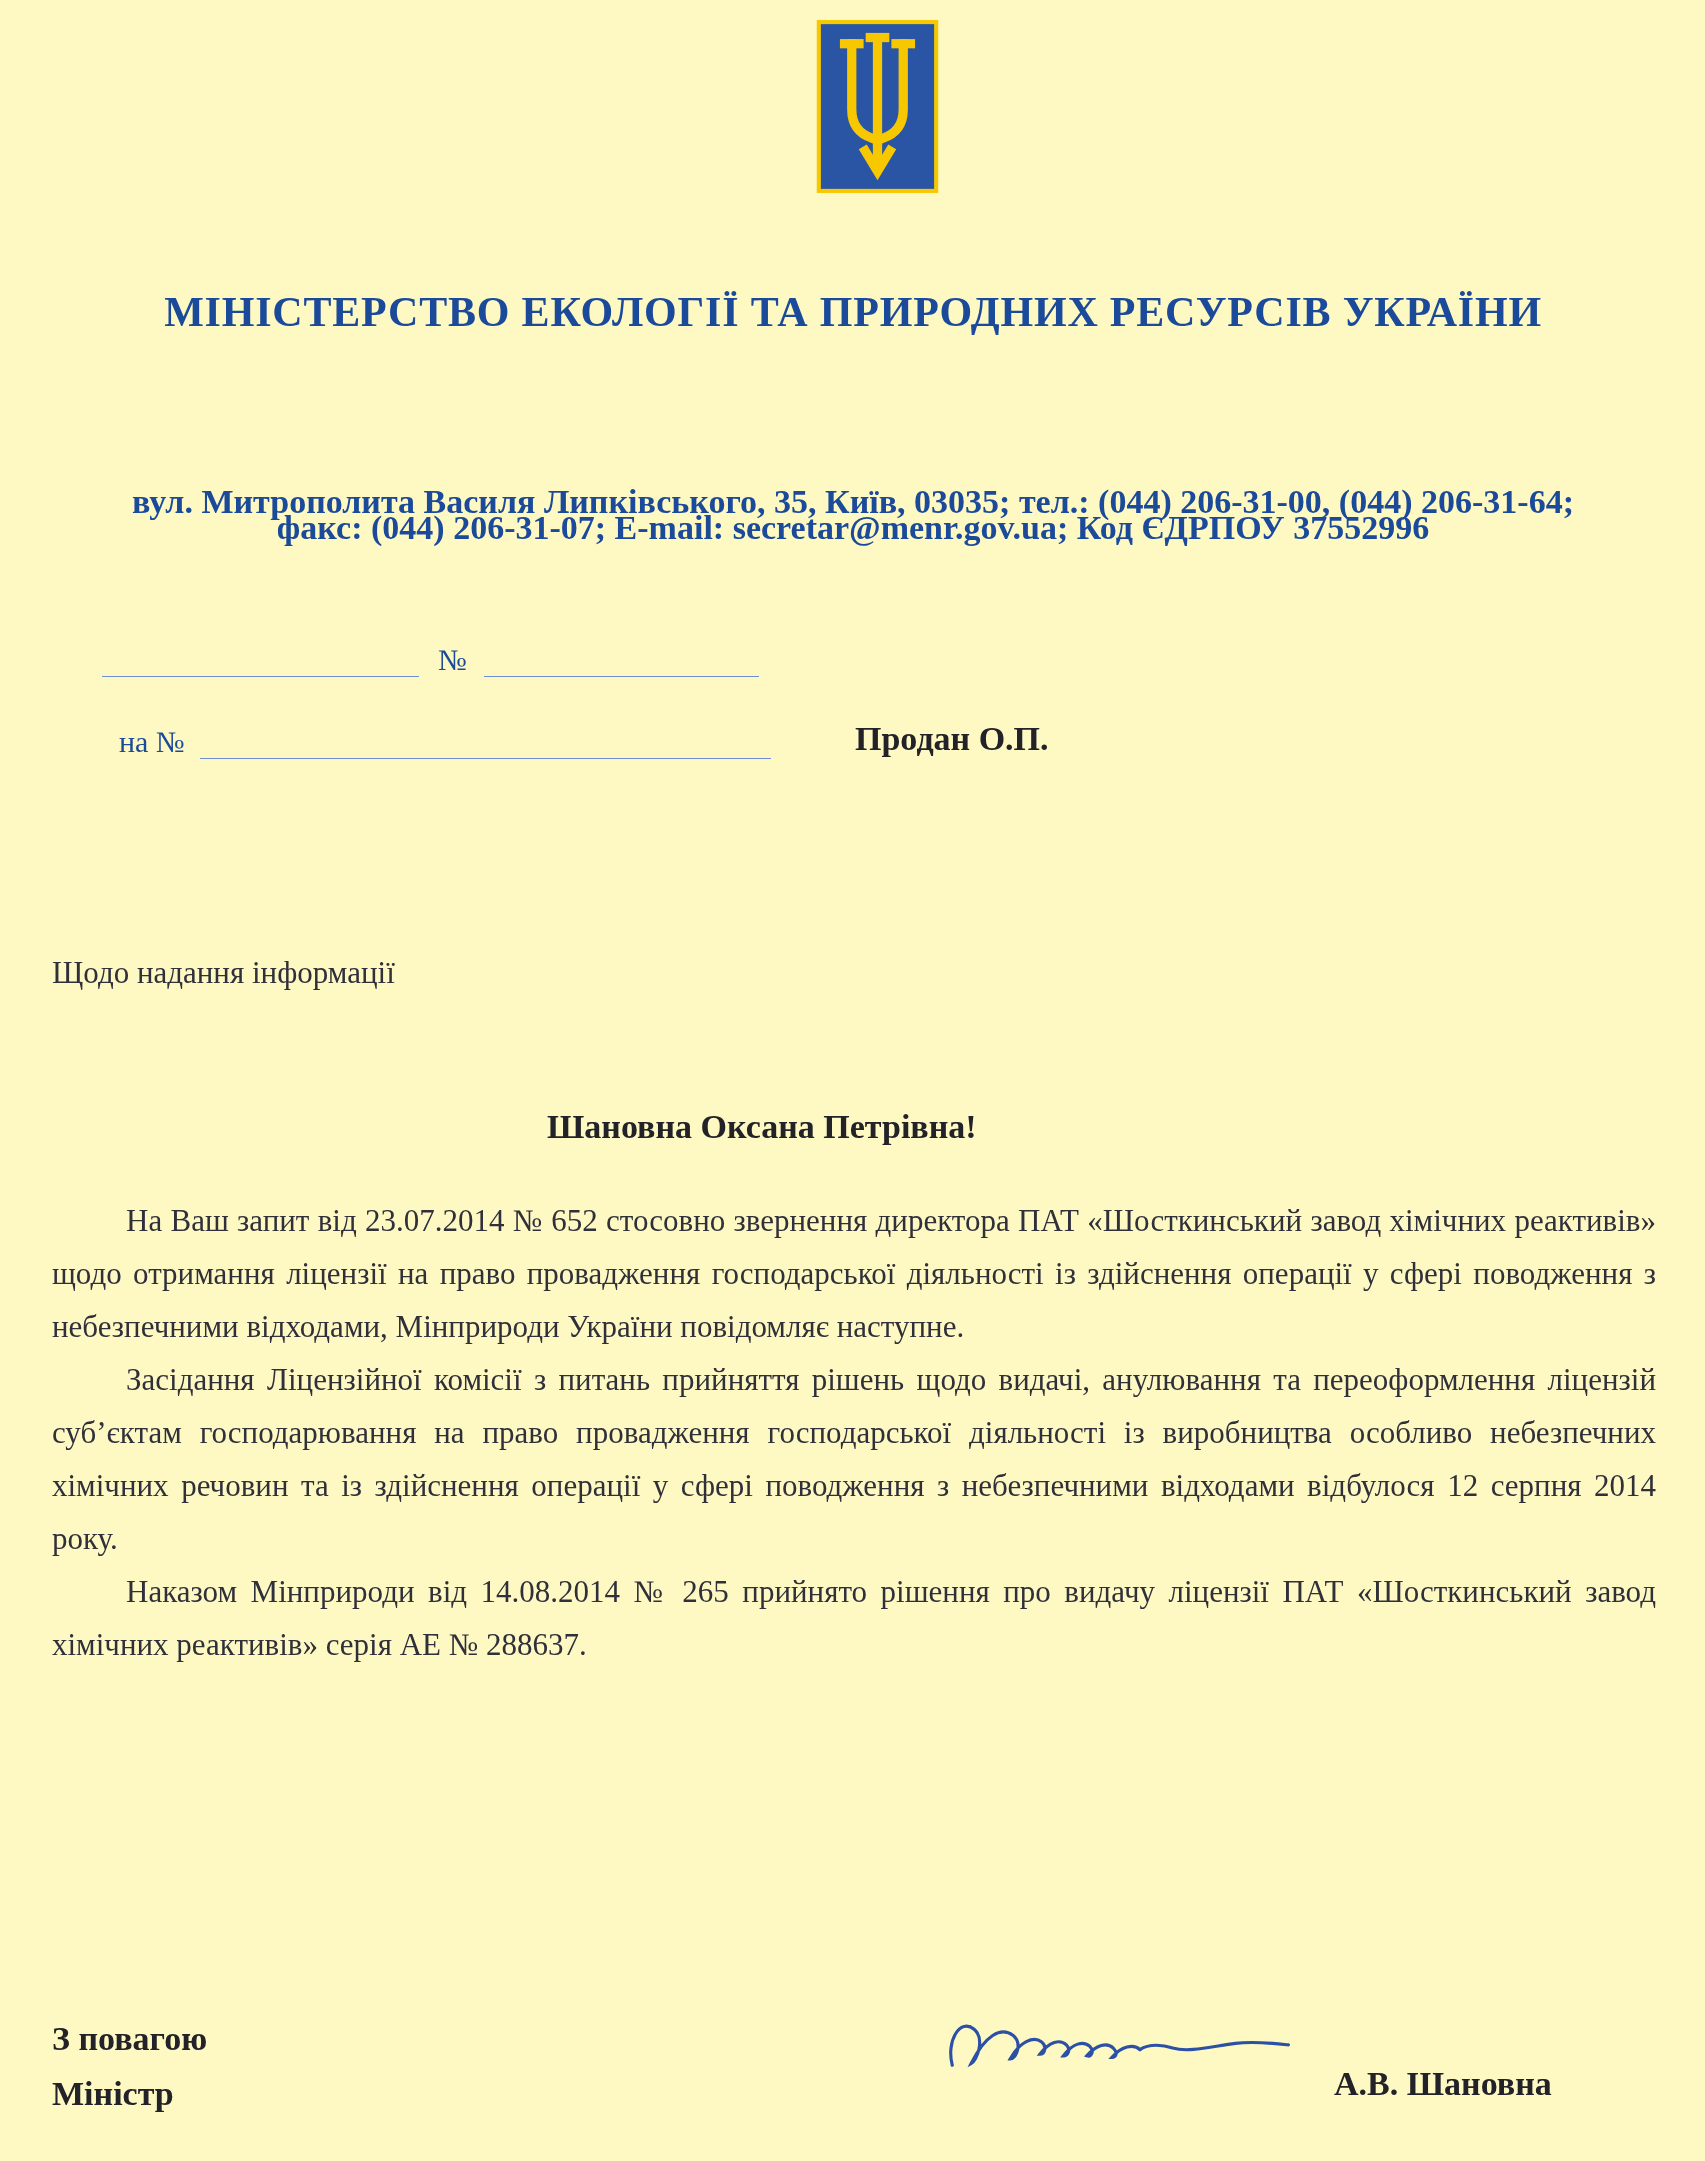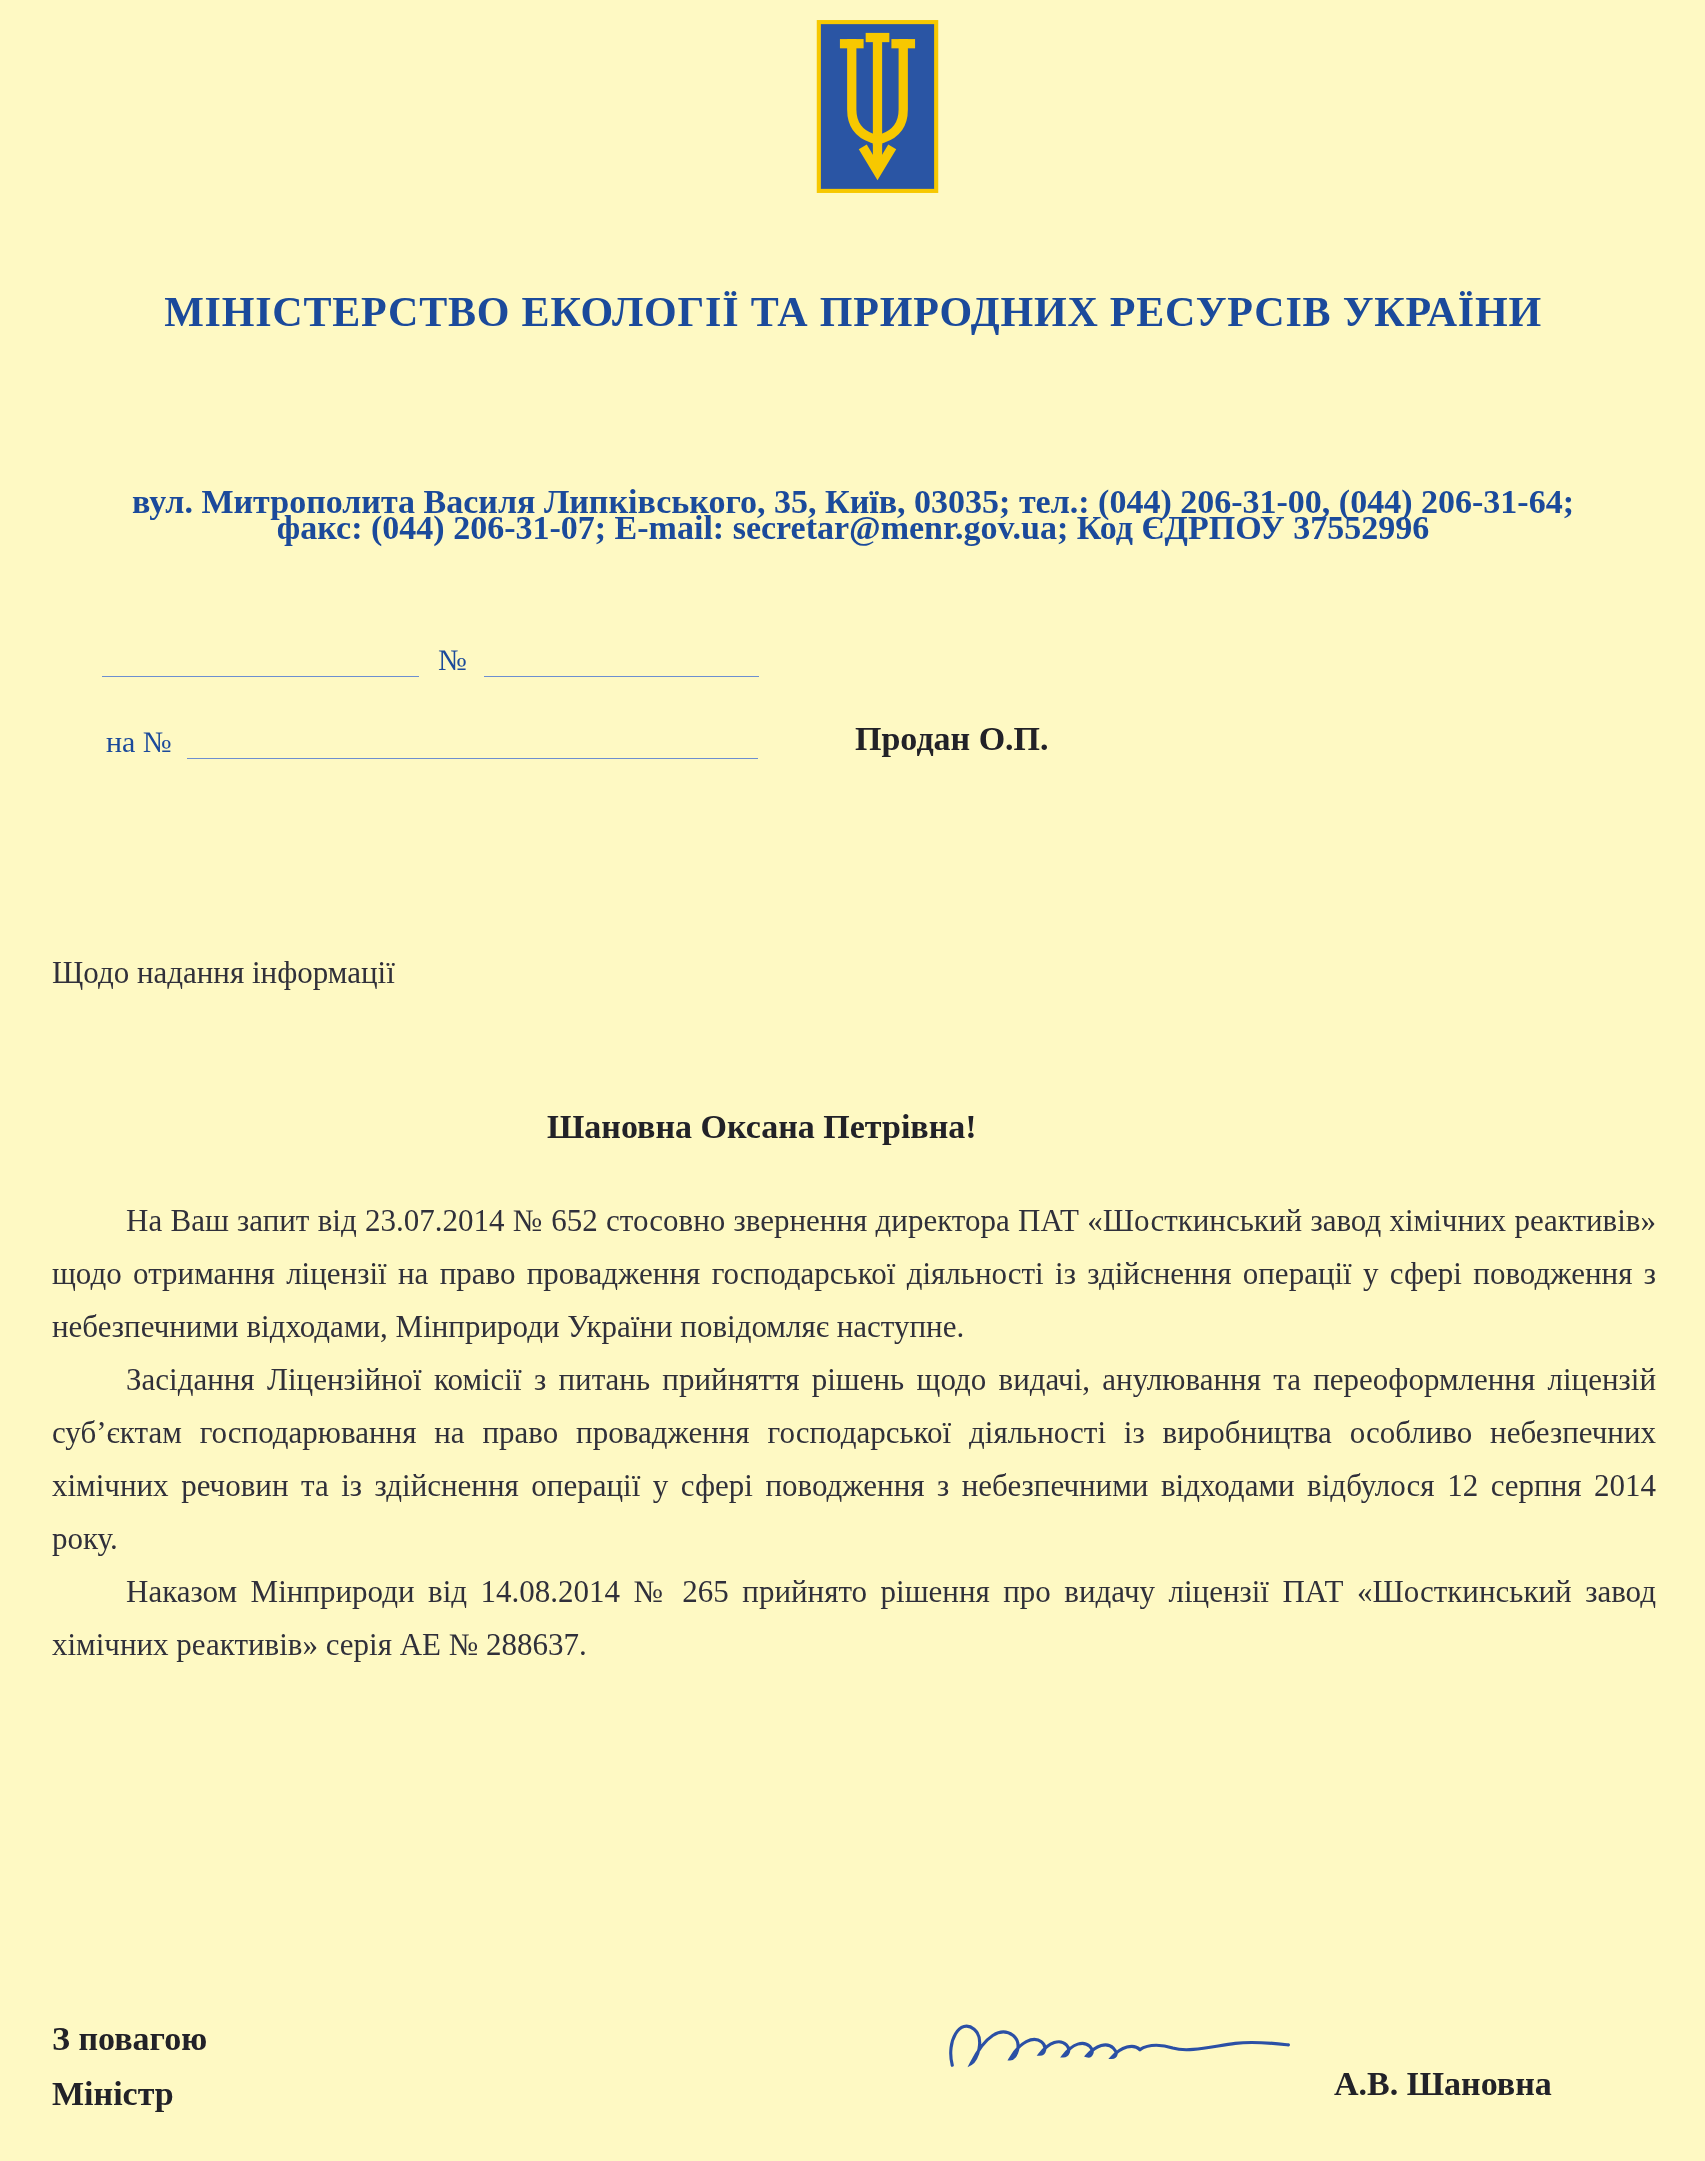--- a/index.html
+++ b/index.html
@@ -46,7 +46,7 @@
   .b2{width:275px;margin-left:17px;}
   .b3{width:571px;margin-left:15.6px;}
   .no-label{margin-left:19px;}
-  .ref-row2 .no-label{margin-left:4px;}
+  .ref-row2 .no-label{margin-left:17px;}
 
   
   .recipient{

